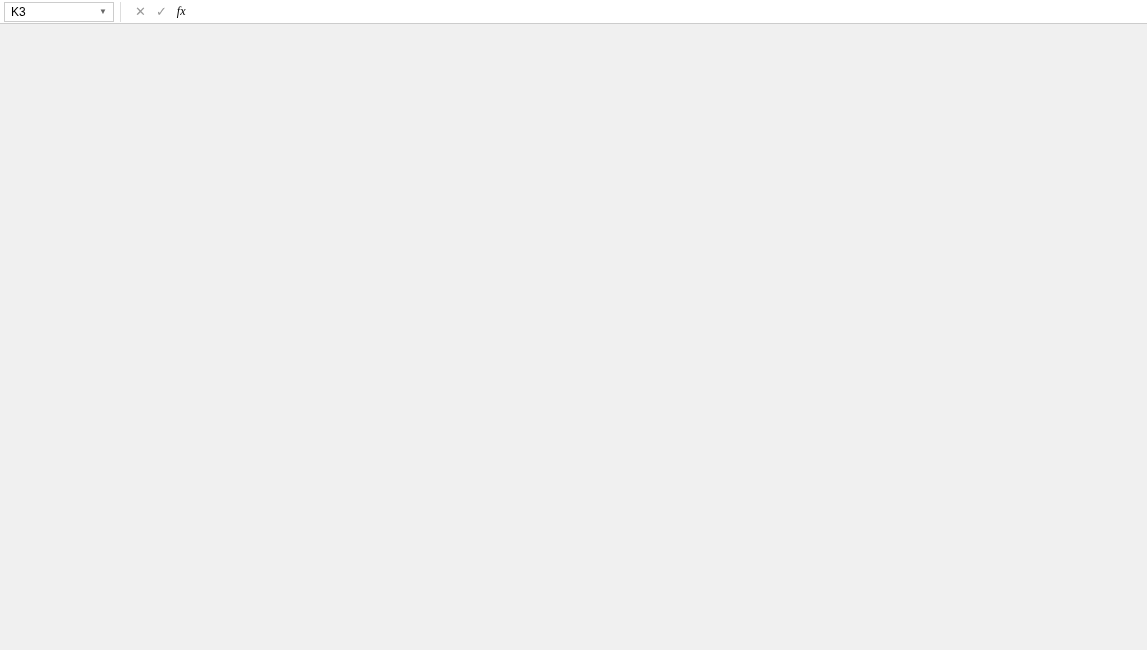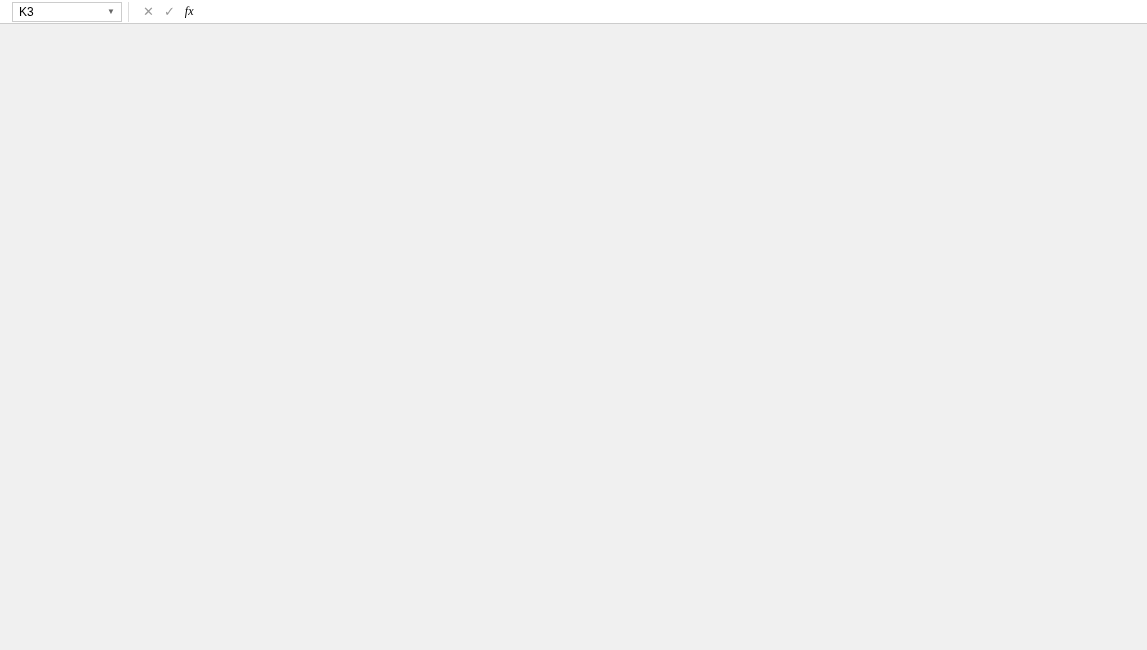--- a/index.html
+++ b/index.html
@@ -23,7 +23,7 @@
       display: flex;
       align-items: center;
       justify-content: space-between;
-      margin-left: 12px;
+      margin-left: 4px;
     }
     .name-box-dropdown {
       font-size: 8px;

